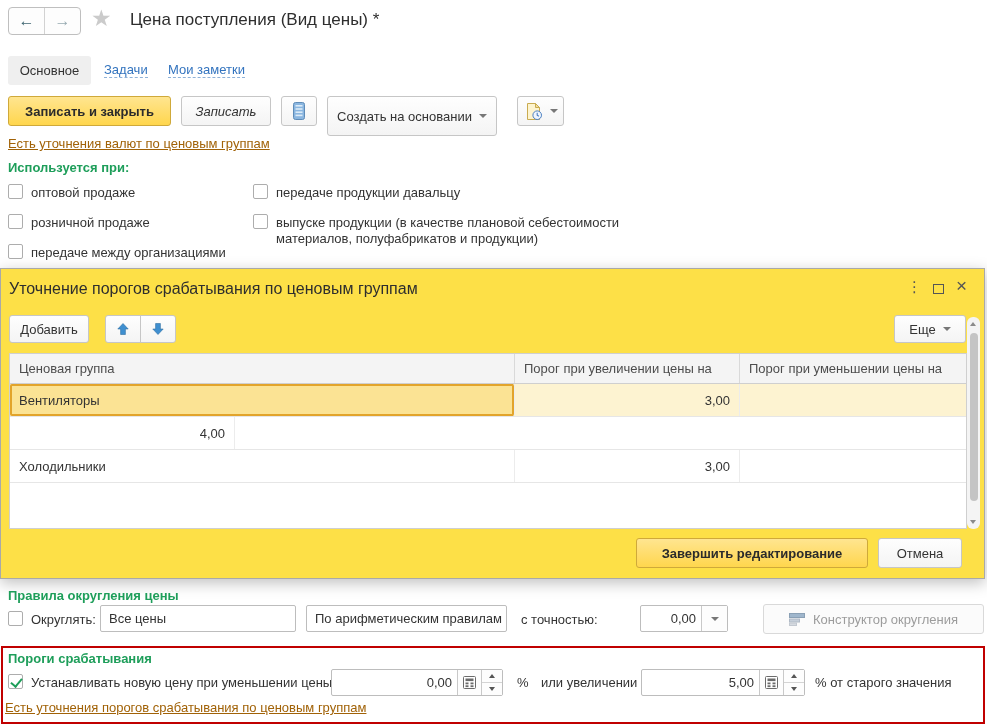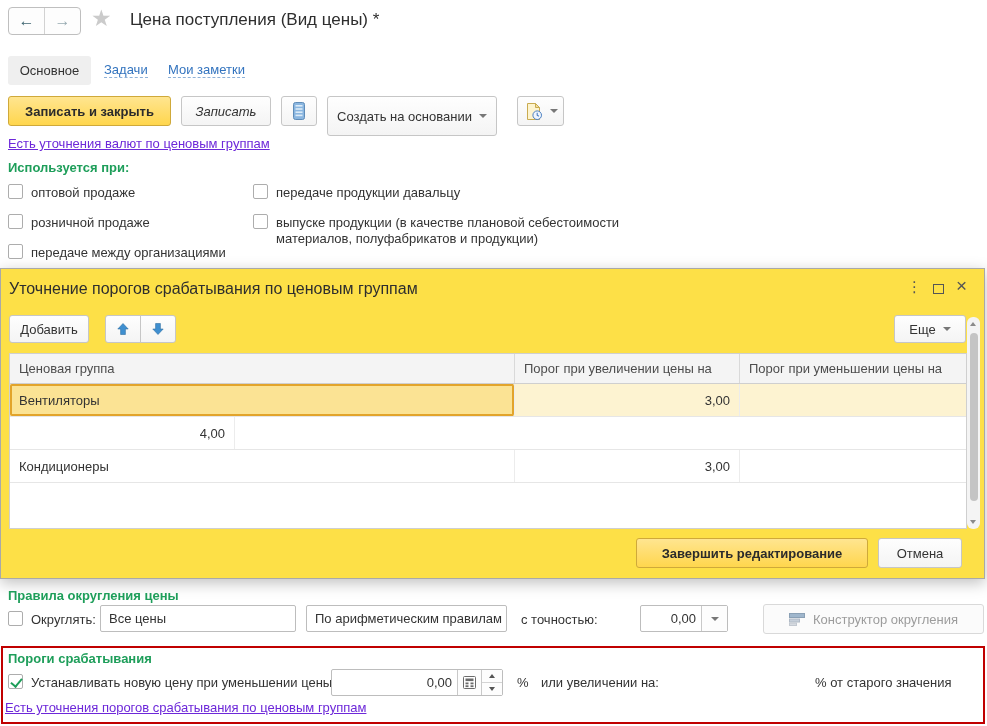--- a/index.html
+++ b/index.html
@@ -18,7 +18,7 @@
   .caret { display:inline-block; width:0; height:0; border-left:4px solid transparent; border-right:4px solid transparent; border-top:4px solid #777; margin-left:7px; }
   .lbl { position:absolute; font-size:13px; color:#333; white-space:nowrap; }
   .green-h { position:absolute; font-size:13px; font-weight:bold; color:#1e9e5a; white-space:nowrap; }
-  .glink { position:absolute; font-size:13px; color:#6d28d9; text-decoration:underline; cursor:pointer; white-space:nowrap; }
+  .glink { position:absolute; font-size:13px; color:#a16207; text-decoration:underline; cursor:pointer; white-space:nowrap; }
   .cb { position:absolute; width:15px; height:15px; background:#fff; border:1px solid #adadad; border-radius:2px; cursor:pointer; }
   .cb.checked::after { content:""; position:absolute; left:4px; top:1px; width:5px; height:9px;
     border:solid #1e9e5a; border-width:0 2px 2px 0; transform:rotate(40deg); }

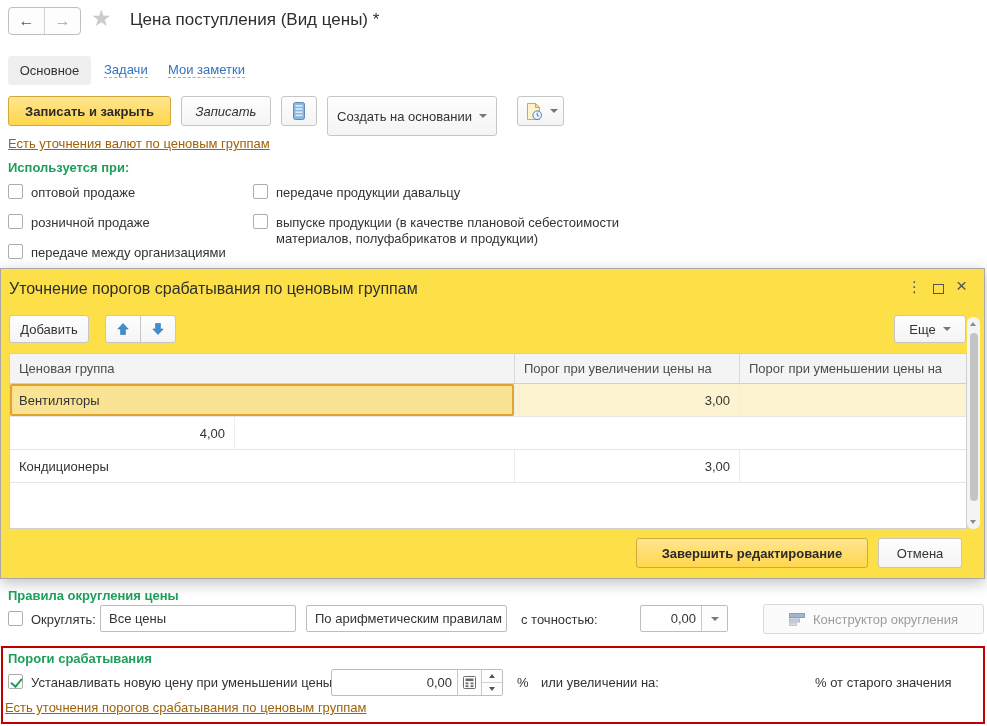--- a/index.html
+++ b/index.html
@@ -180,7 +180,7 @@
         <div class="tc c3 num"></div>
       </div>
       <div class="trow">
-        <div class="tc c1">Кондиционеры</div>
+        <div class="tc c1">Холодильники</div>
         <div class="tc c2 num">3,00</div>
         <div class="tc c3 num"></div>
       </div>

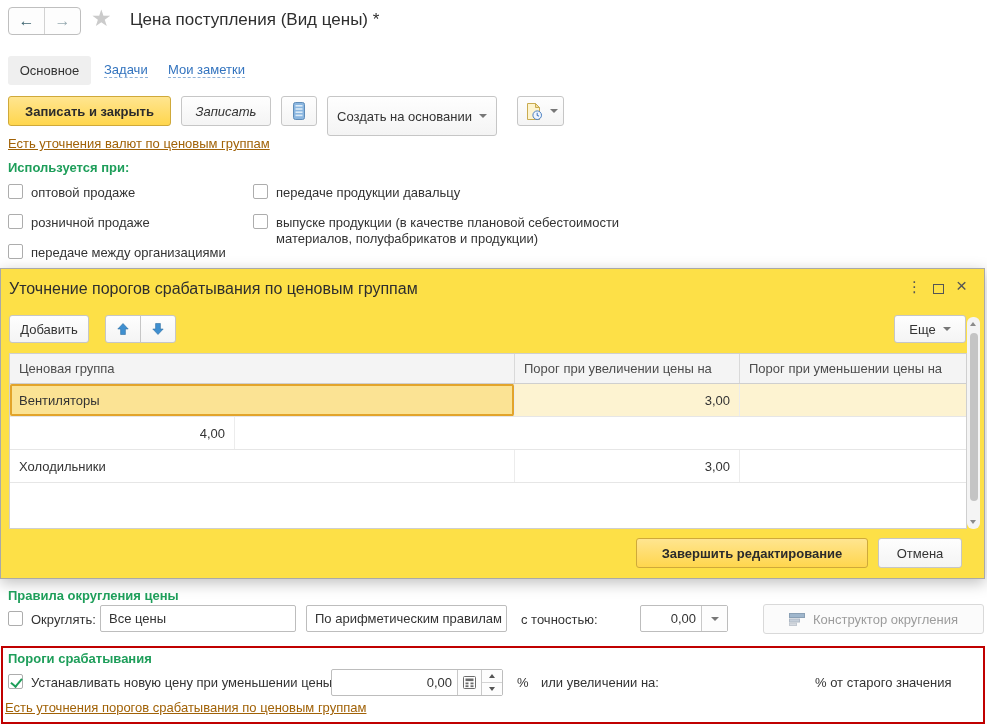--- a/index.html
+++ b/index.html
@@ -255,6 +255,29 @@
     <div class="lbl" style="left:514px;top:27px;">%</div>
     <div class="lbl" style="left:538px;top:27px;">или увеличении на:</div>
 
+    <div class="numctl" style="left:638px;top:21px;width:164px;height:27px;">
+      <div class="numval">5,00</div>
+      <div class="seg calc">
+        <span>
+          <svg class="icon-svg" width="13" height="13" viewBox="0 0 13 13">
+            <rect x="0.5" y="0.5" width="12" height="12" rx="1" fill="#fff" stroke="#6b6b6b"></rect>
+            <rect x="2.5" y="2.5" width="8" height="2.6" fill="#6b6b6b"></rect>
+            <rect x="2.5" y="6.5" width="3" height="1.8" fill="#6b6b6b"></rect>
+              <rect x="7.5" y="6.5" width="3" height="1.8" fill="#6b6b6b"></rect>
+            <rect x="2.5" y="9.3" width="3" height="1.8" fill="#6b6b6b"></rect>
+              <rect x="7.5" y="9.3" width="3" height="1.8" fill="#6b6b6b"></rect>
+          </svg>
+        </span>
+      </div>
+      <div class="spin">
+        <div class="sp up">
+            <div class="tri-up"></div>
+          </div>
+        <div class="sp">
+            <div class="tri-dn"></div>
+          </div>
+      </div>
+    </div>
 
     <div class="lbl" style="left:812px;top:27px;">% от старого значения</div>
     <div class="glink" style="left:2px;top:52px;">Есть уточнения порогов срабатывания по ценовым группам</div>

